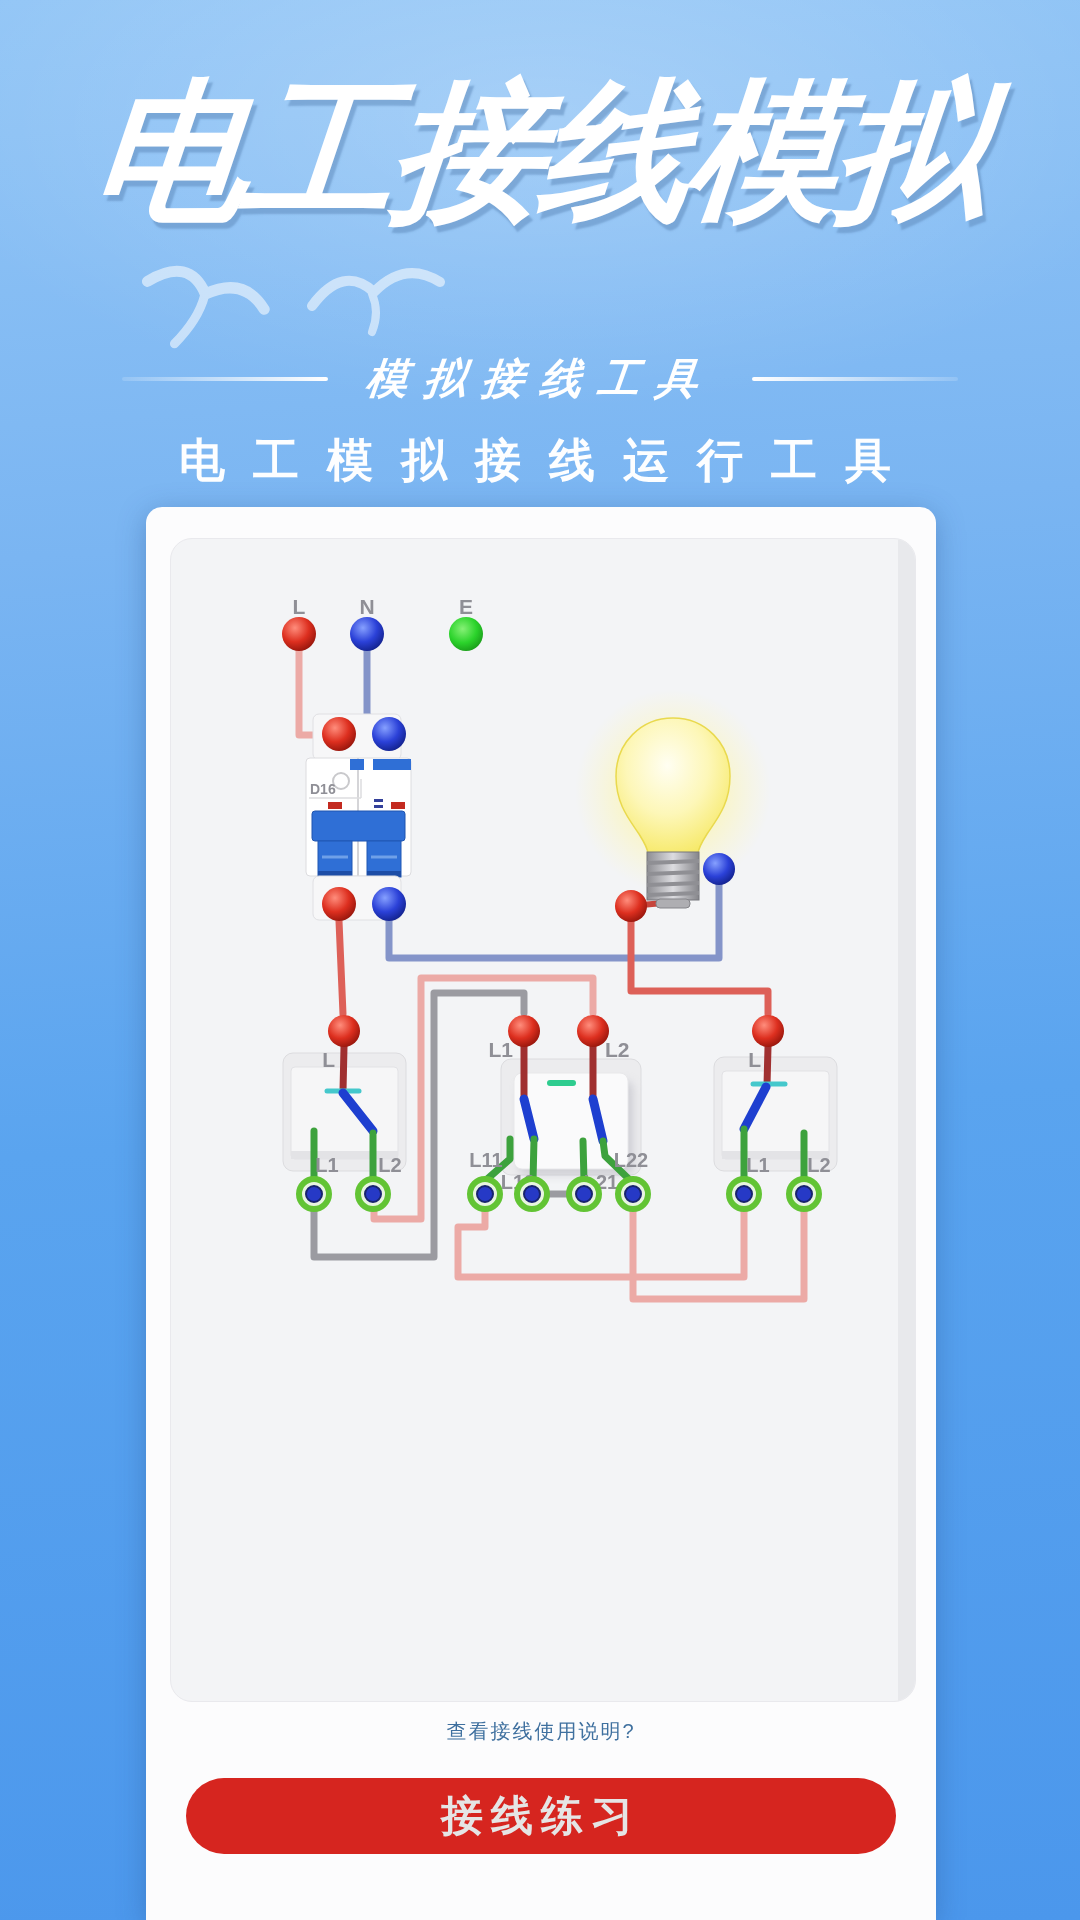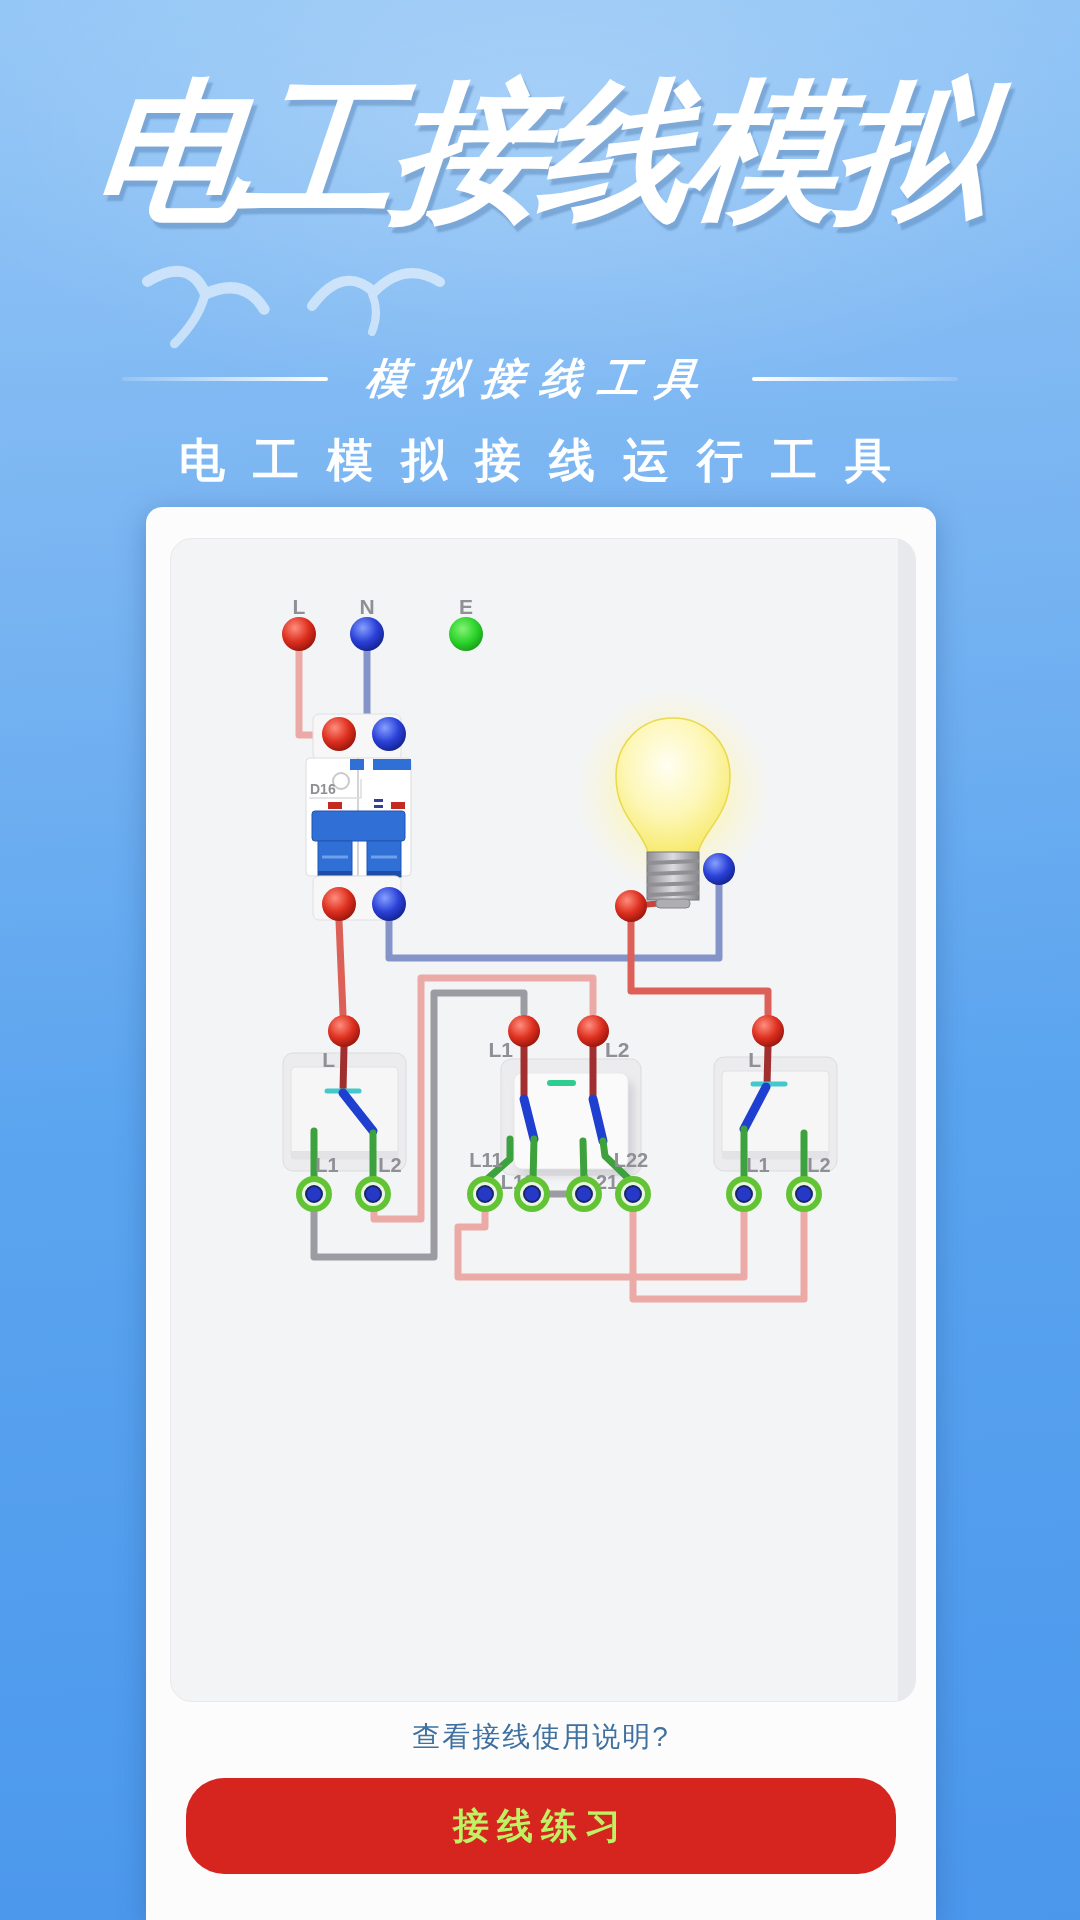--- a/index.html
+++ b/index.html
@@ -54,7 +54,7 @@
   .circuit{position:absolute;left:0;top:0;}
   .hint-link{
     position:absolute;left:0;right:0;top:1211px;text-align:center;
-    color:#3f709f;font-size:28px;letter-spacing:2px;cursor:pointer;
+    color:#3f709f;font-size:20px;letter-spacing:2px;cursor:pointer;
   }
   .practice-btn{
     position:absolute;left:40px;top:1271px;width:710px;height:96px;

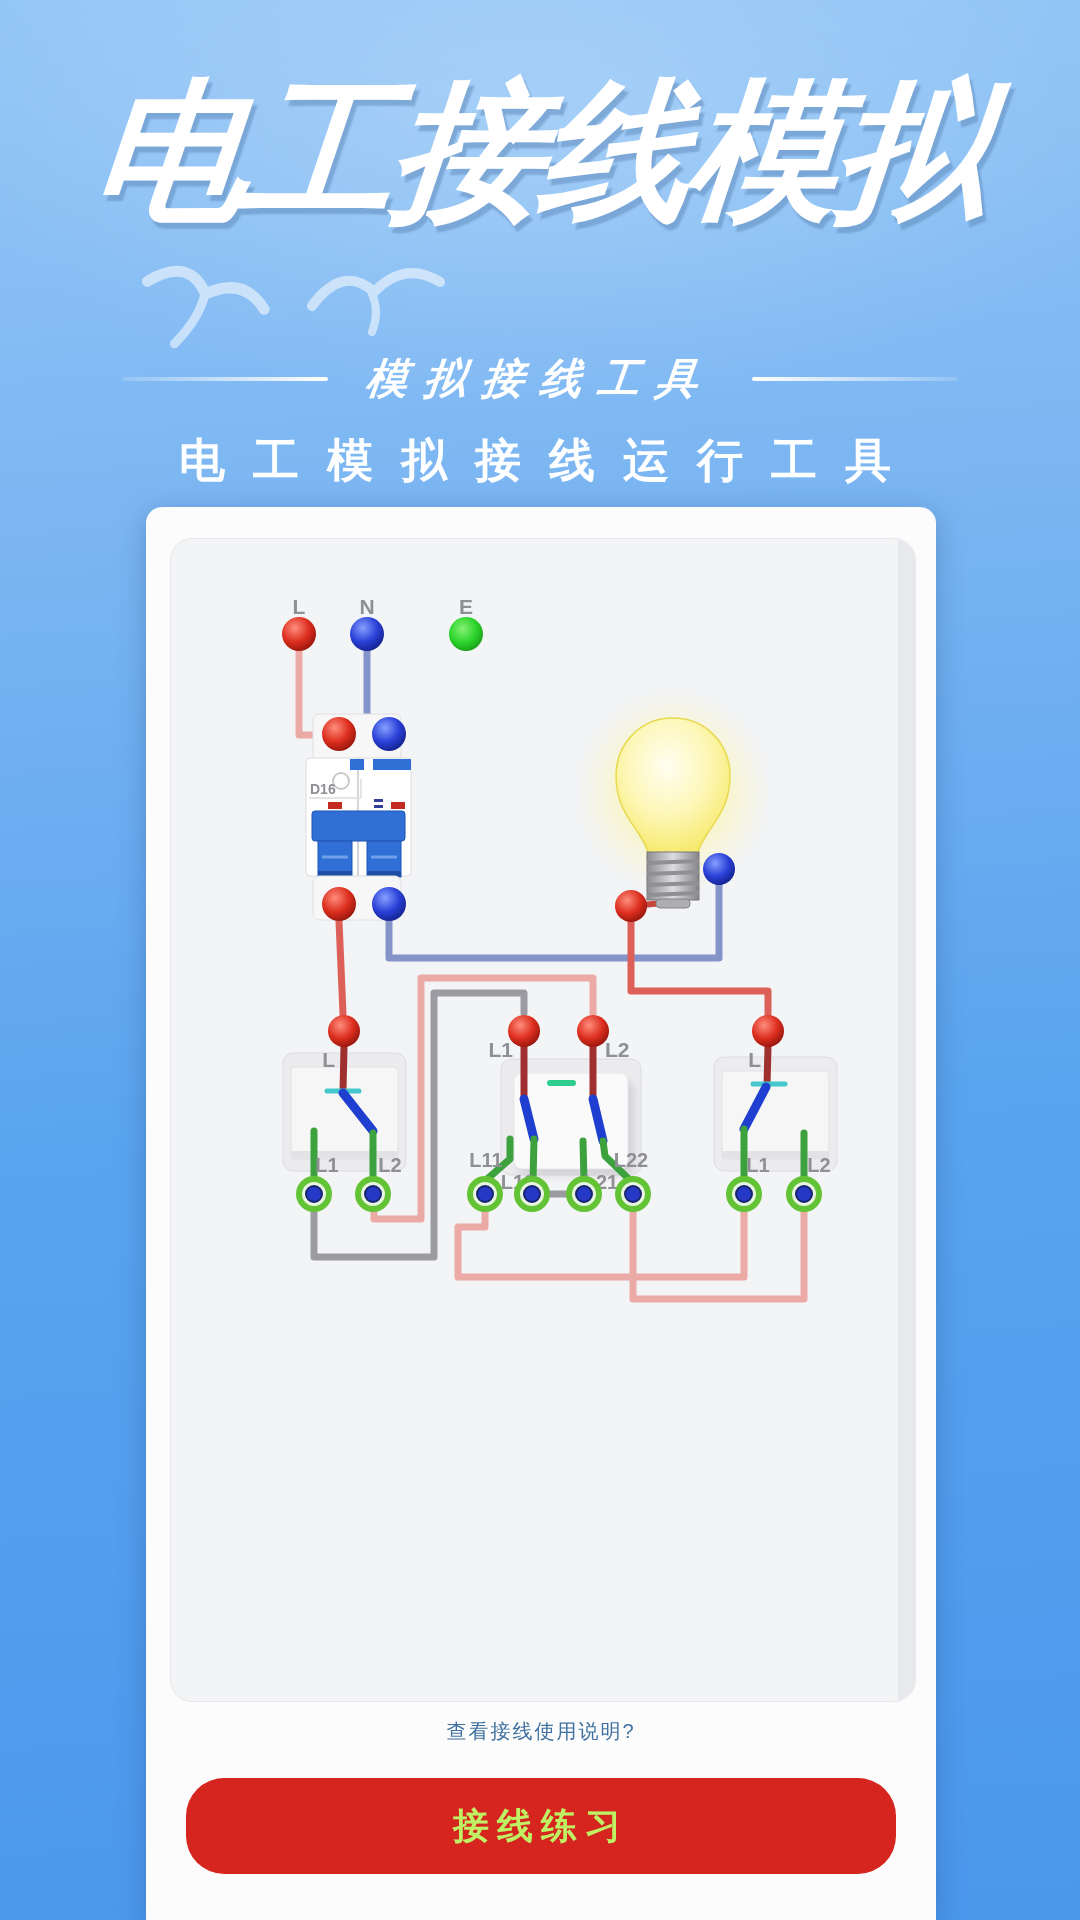--- a/index.html
+++ b/index.html
@@ -57,9 +57,9 @@
     color:#3f709f;font-size:20px;letter-spacing:2px;cursor:pointer;
   }
   .practice-btn{
-    position:absolute;left:40px;top:1271px;width:710px;height:96px;
+    position:absolute;left:40px;top:1271px;width:710px;height:76px;
     background:#d6251f;border:none;border-radius:38px;
-    color:#bef264;font-size:36px;font-weight:bold;letter-spacing:8px;
+    color:#e5e5e5;font-size:42px;font-weight:bold;letter-spacing:8px;
     font-family:"Liberation Sans",sans-serif;cursor:pointer;
     display:flex;align-items:center;justify-content:center;
   }

